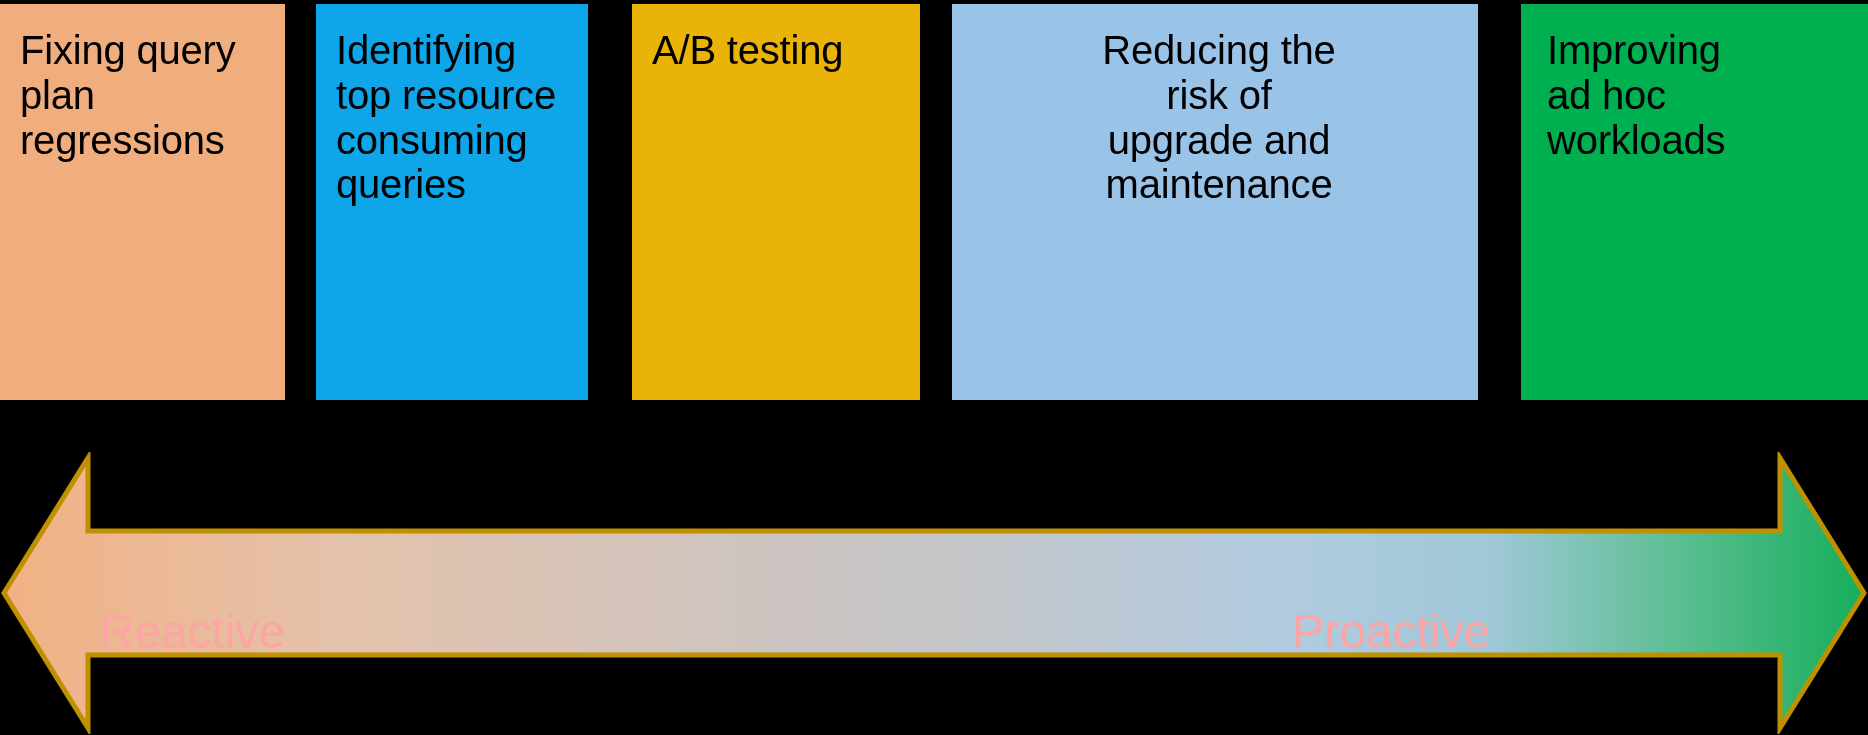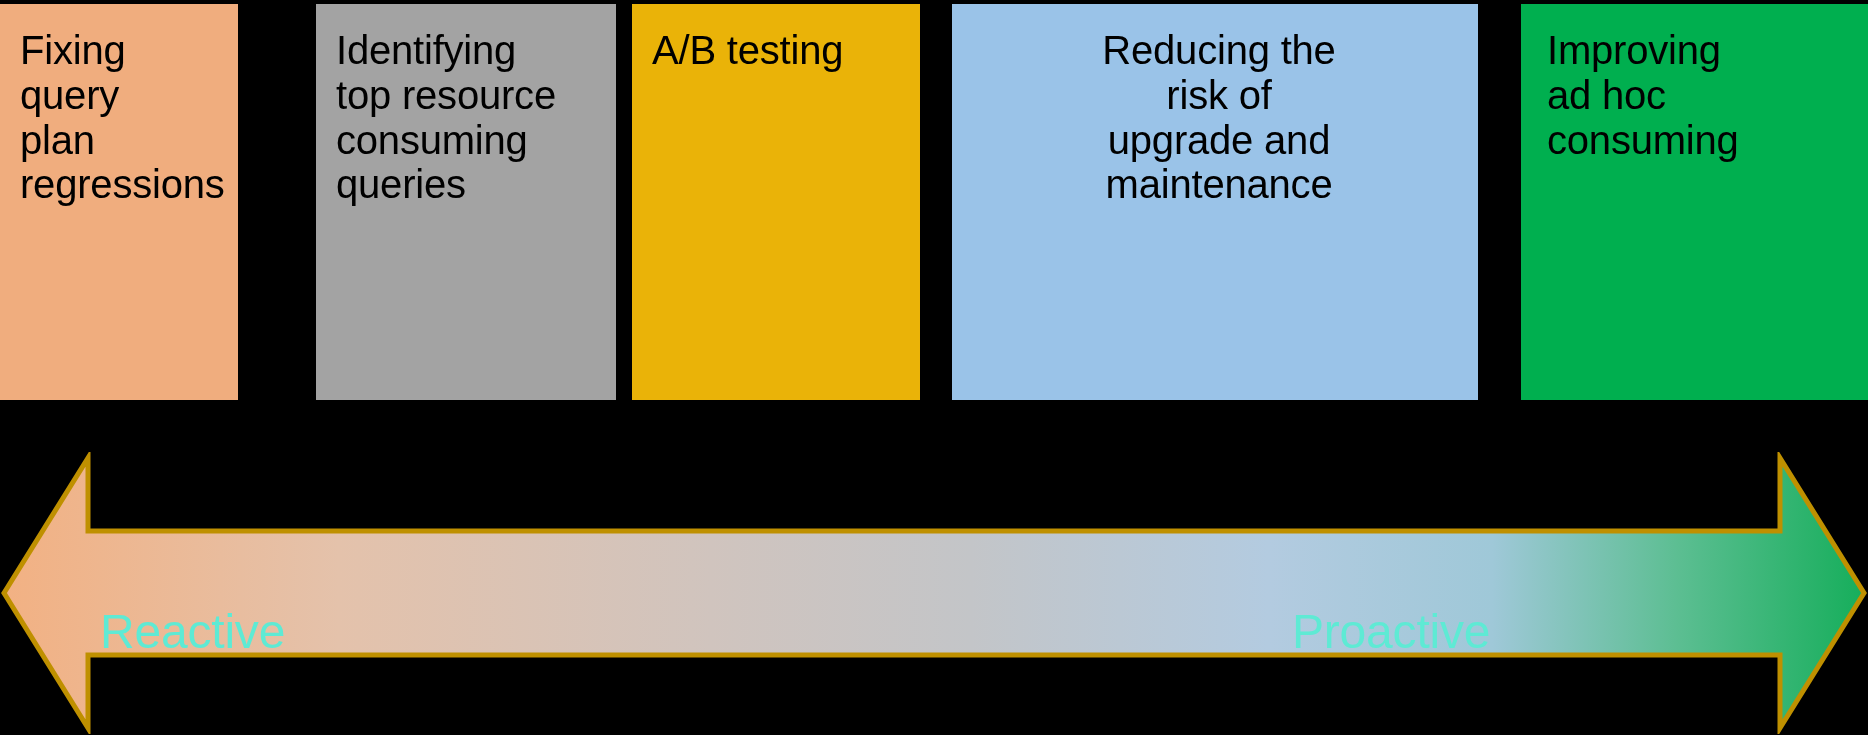--- a/index.html
+++ b/index.html
@@ -31,7 +31,7 @@
     letter-spacing:-0.2px;
   }
 
-  #box1 { left:0px;    width:238px; background:#F0AD7E; }
+  #box1 { left:0px;    width:285px; background:#F0AD7E; }
   #box2 { left:316px;  width:300px; background:#a3a3a3; }
   #box3 { left:632px;  width:288px; background:#eab308; }
   #box4 { left:952px;  width:290px; background:#9AC3E8; padding-left:26px;text-align:center; }

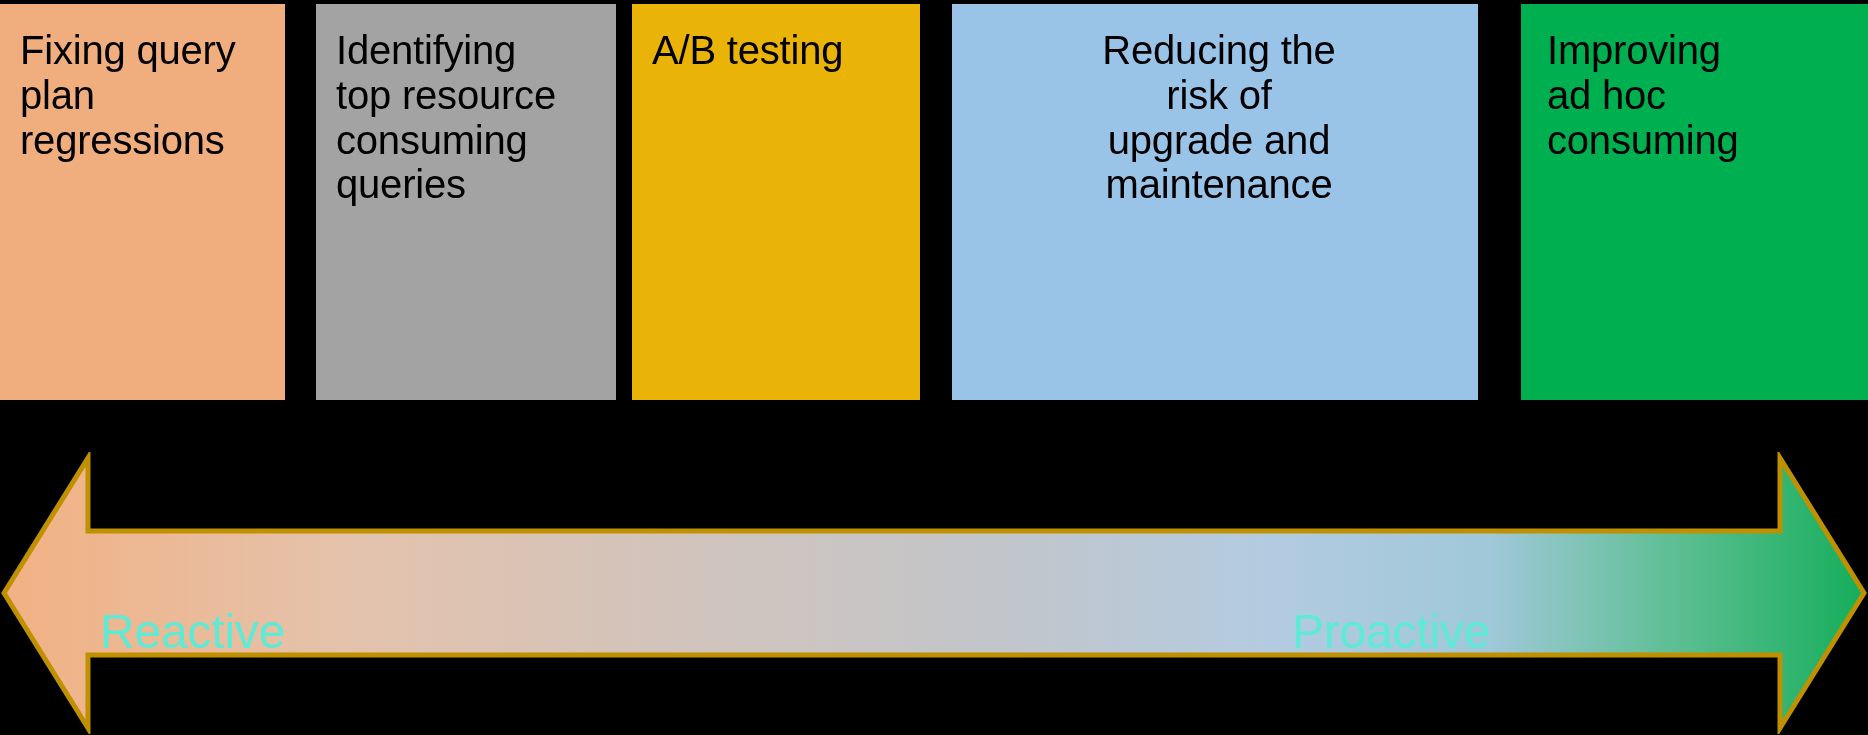--- a/index.html
+++ b/index.html
@@ -32,7 +32,7 @@
   }
 
   #box1 { left:0px;    width:285px; background:#F0AD7E; }
-  #box2 { left:316px;  width:300px; background:#a3a3a3; }
+  #box2 { left:316px;  width:272px; background:#0ea5e9; }
   #box3 { left:632px;  width:288px; background:#eab308; }
   #box4 { left:952px;  width:290px; background:#9AC3E8; padding-left:26px;text-align:center; }
   #box5 { left:1521px; width:347px; background:#00AF4F; padding-left:26px; }

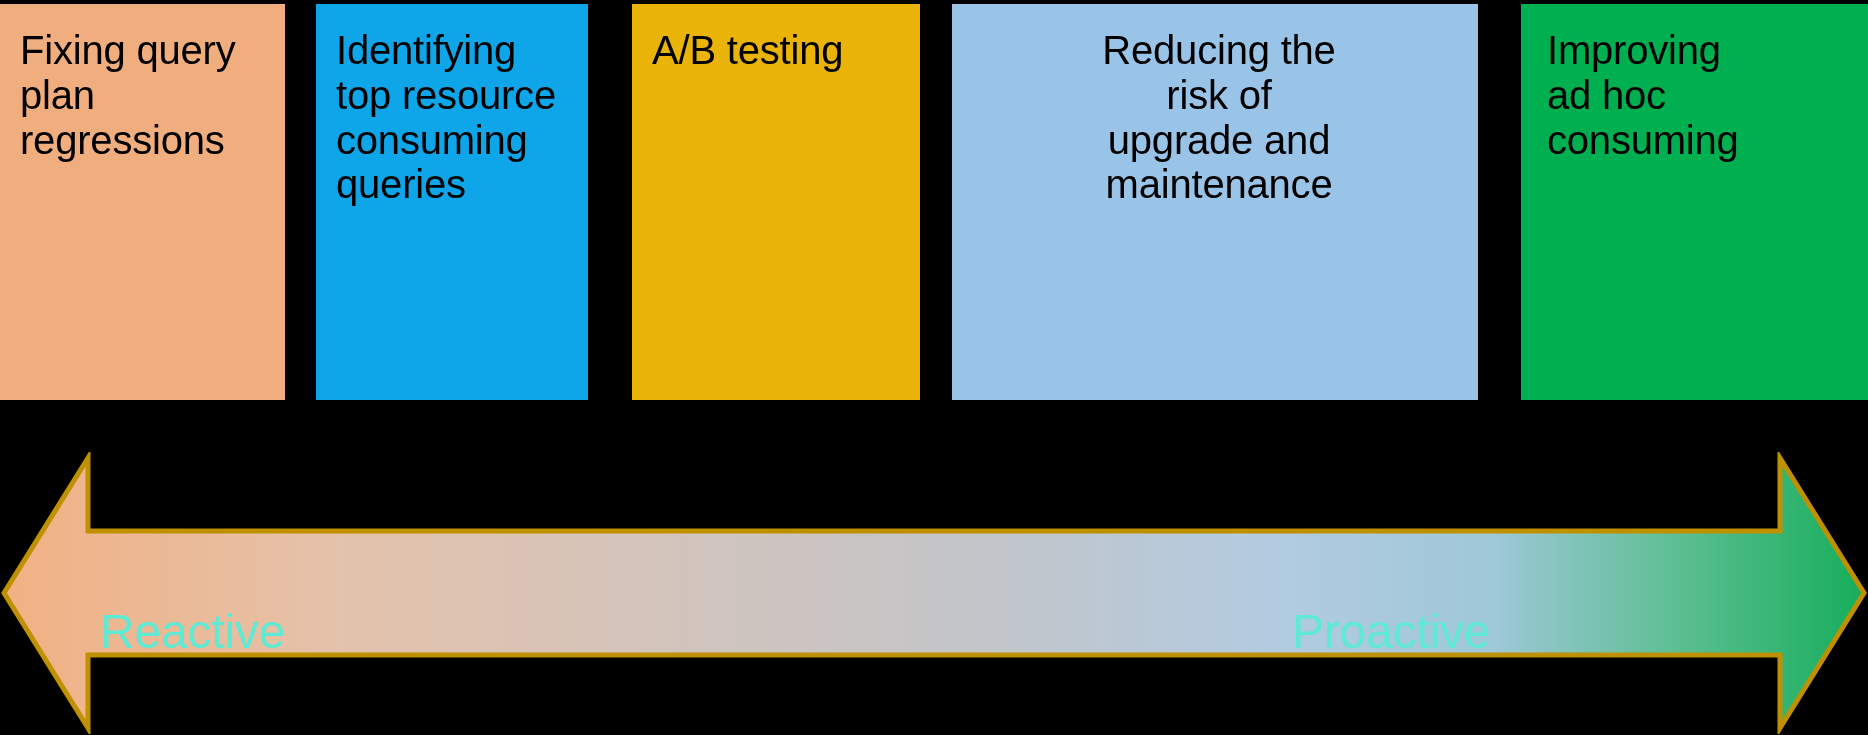--- a/index.html
+++ b/index.html
@@ -83,7 +83,7 @@
 
   <div class="box" id="box5">Improving
 ad hoc
-consuming</div>
+workloads</div>
 
   <div id="arrow-wrap">
     <svg id="arrow-svg" viewBox="0 0 1868 282" preserveAspectRatio="none">

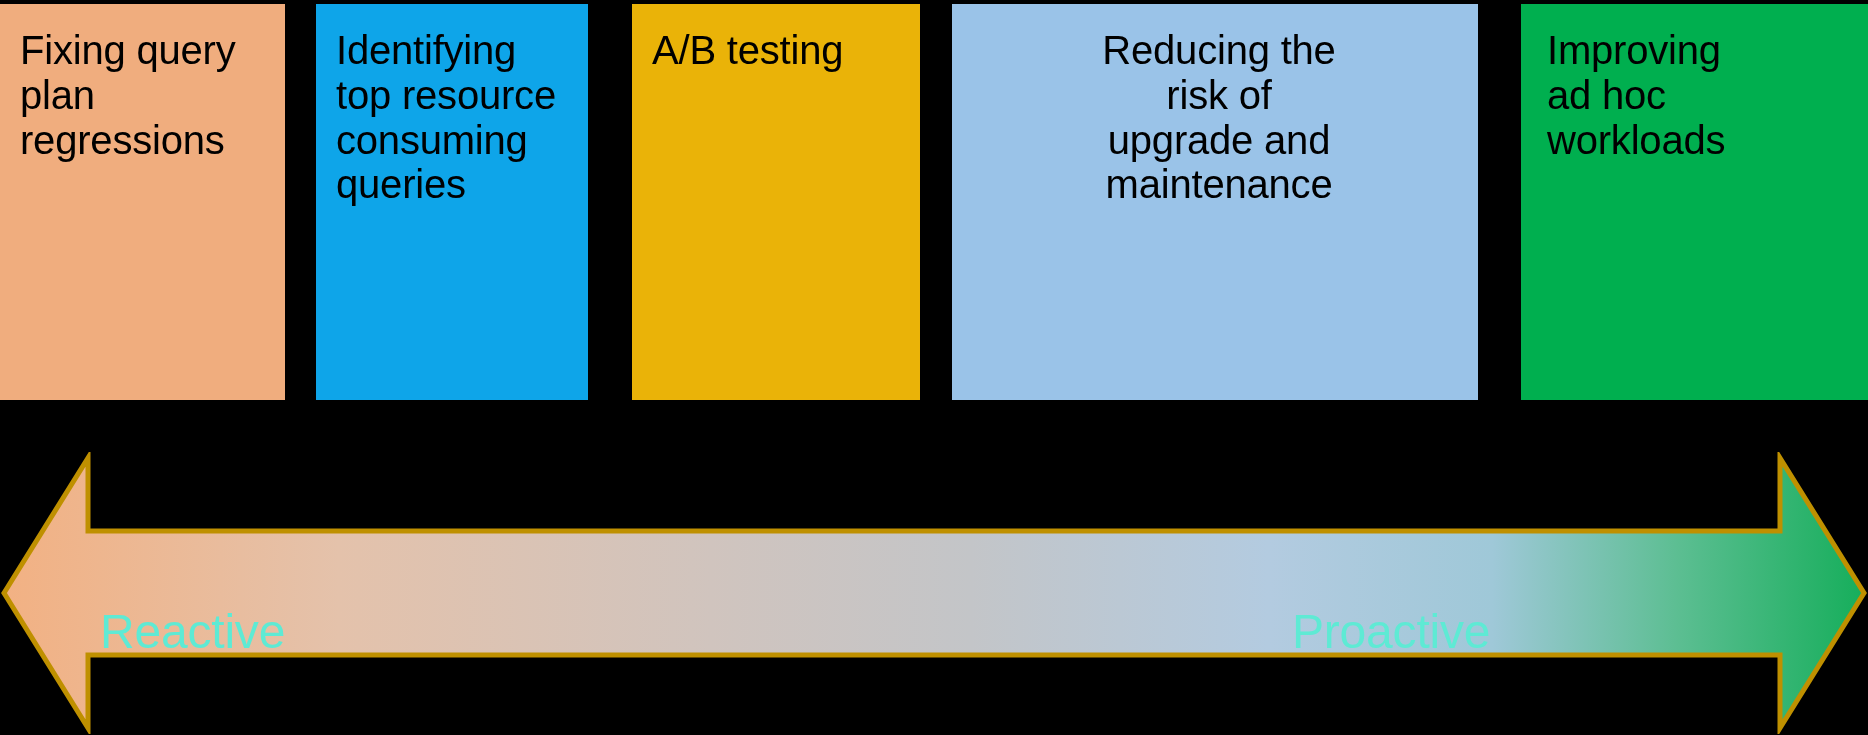--- a/index.html
+++ b/index.html
@@ -53,7 +53,7 @@
   .arrow-label {
     position:absolute;
     font-size:48px;
-    color:#5eead4;
+    color:#fca5a5;
     line-height:1;
     letter-spacing:-0.2px;
   }

